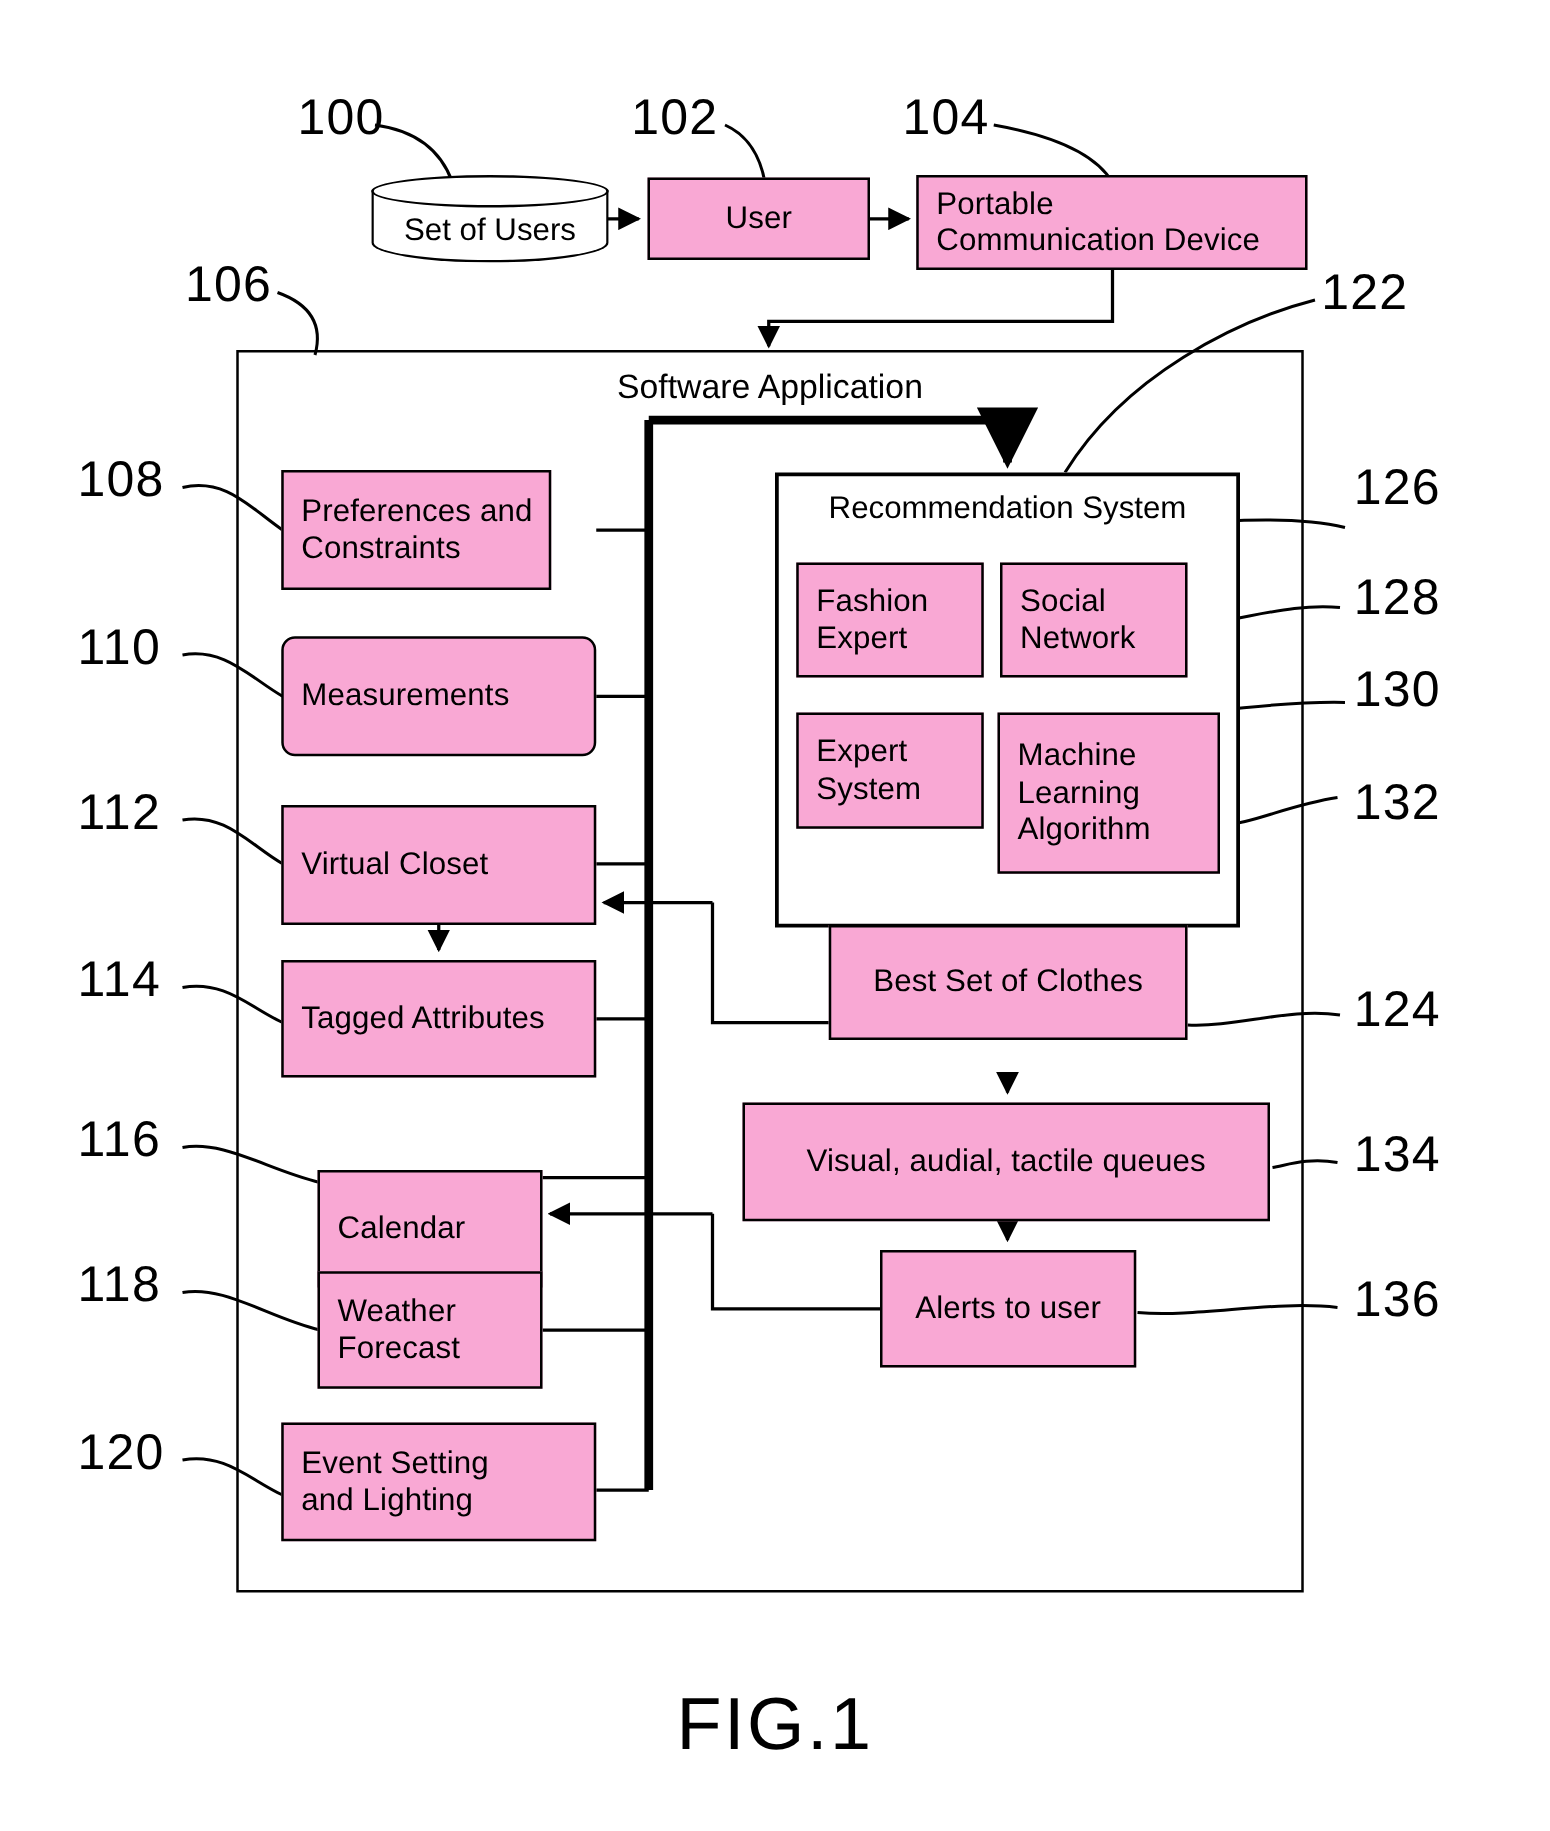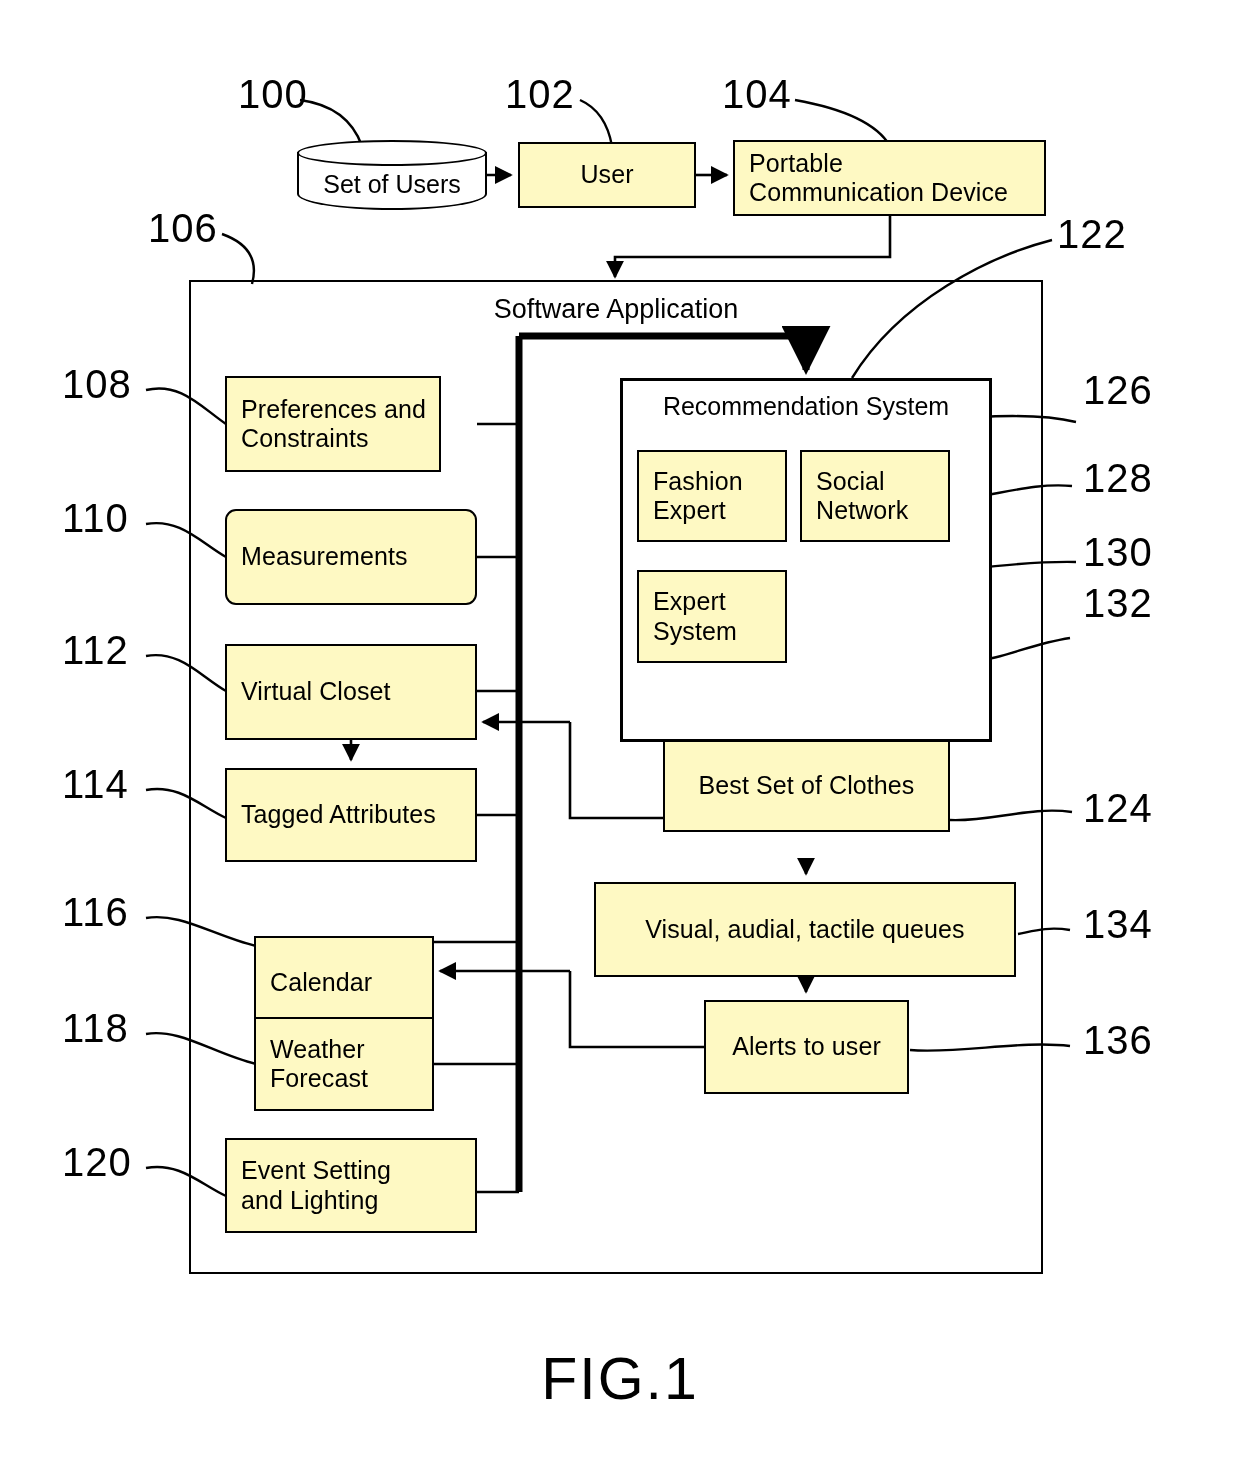--- a/index.html
+++ b/index.html
@@ -26,7 +26,7 @@
     position: absolute;
     box-sizing: border-box;
     border: 2px solid #000;
-    background: #fef9c3;
+    background: #f9a8d4;
     display: flex;
     align-items: center;
     color: #000;

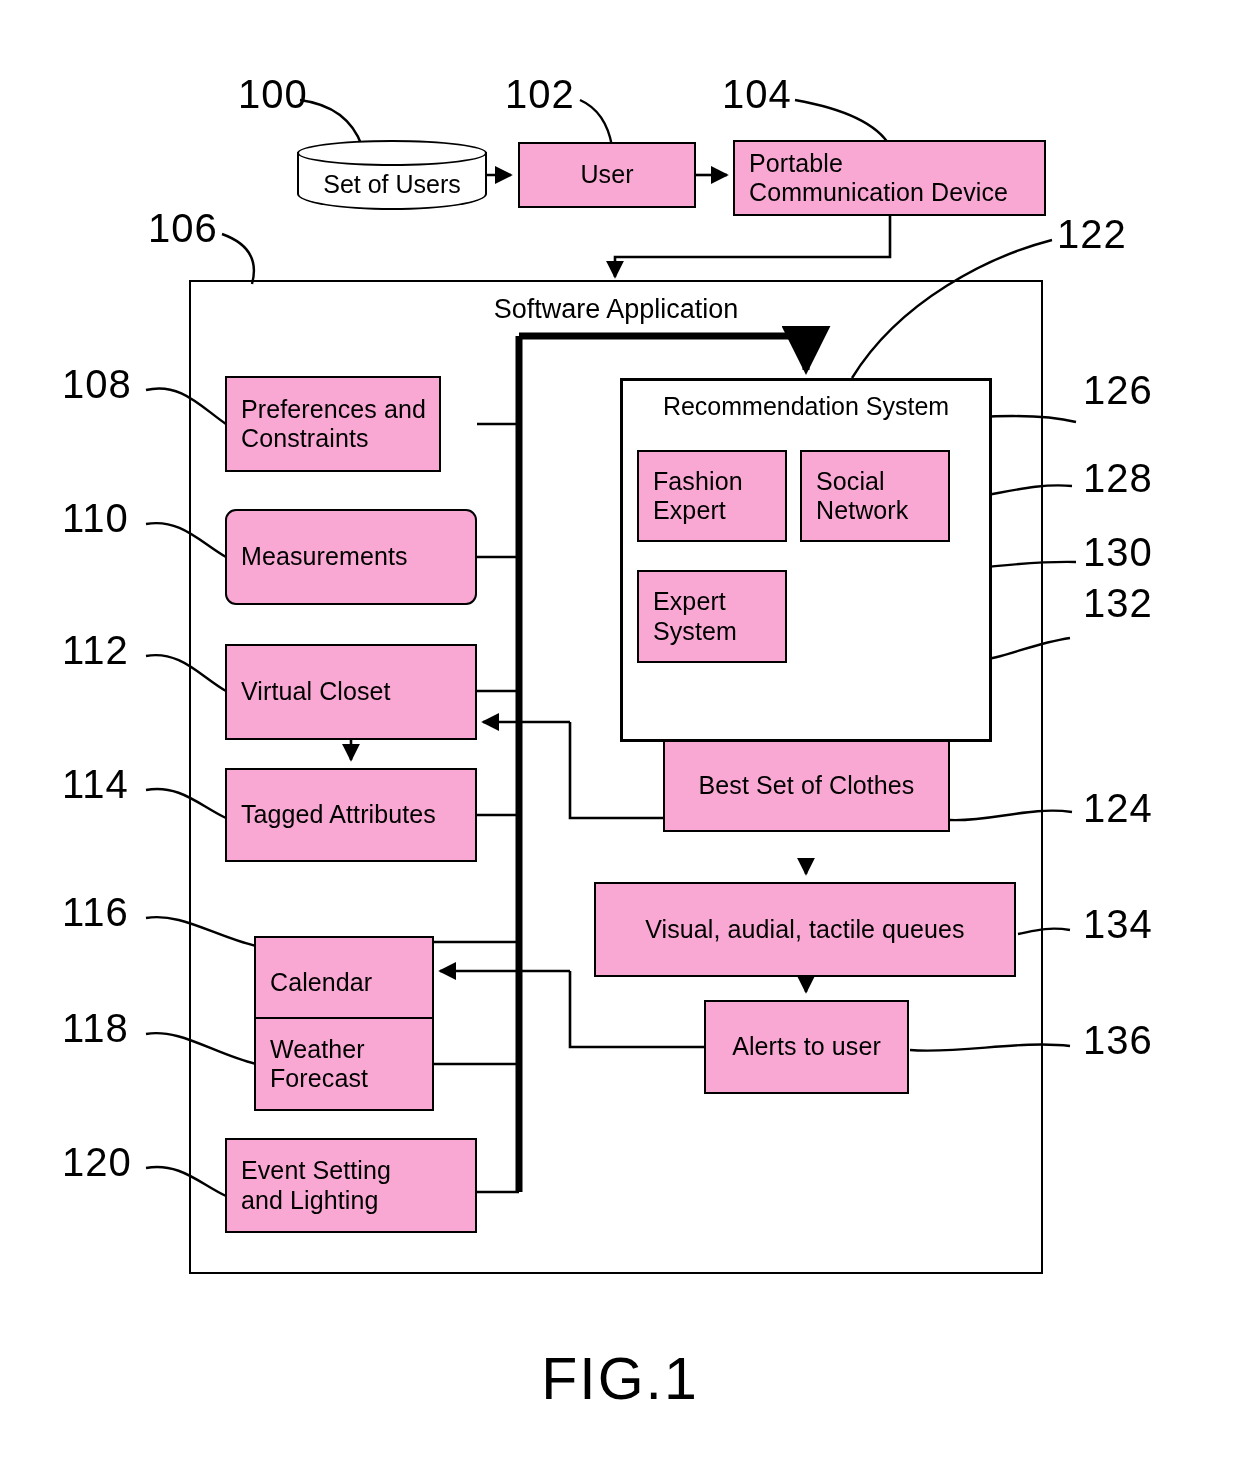--- a/index.html
+++ b/index.html
@@ -284,6 +284,13 @@
     </span>
   </div>
 
+  <div class="node left" style="left:798px; top:570px; width:178px; height:129px; z-index:5;">
+    <span>
+      <span>Machine</span><br>
+      <span>Learning</span><br>
+      <span>Algorithm</span>
+    </span>
+  </div>
 
   <div class="node center" style="left:663px; top:740px; width:287px; height:92px;">
     <span>Best Set of Clothes</span>

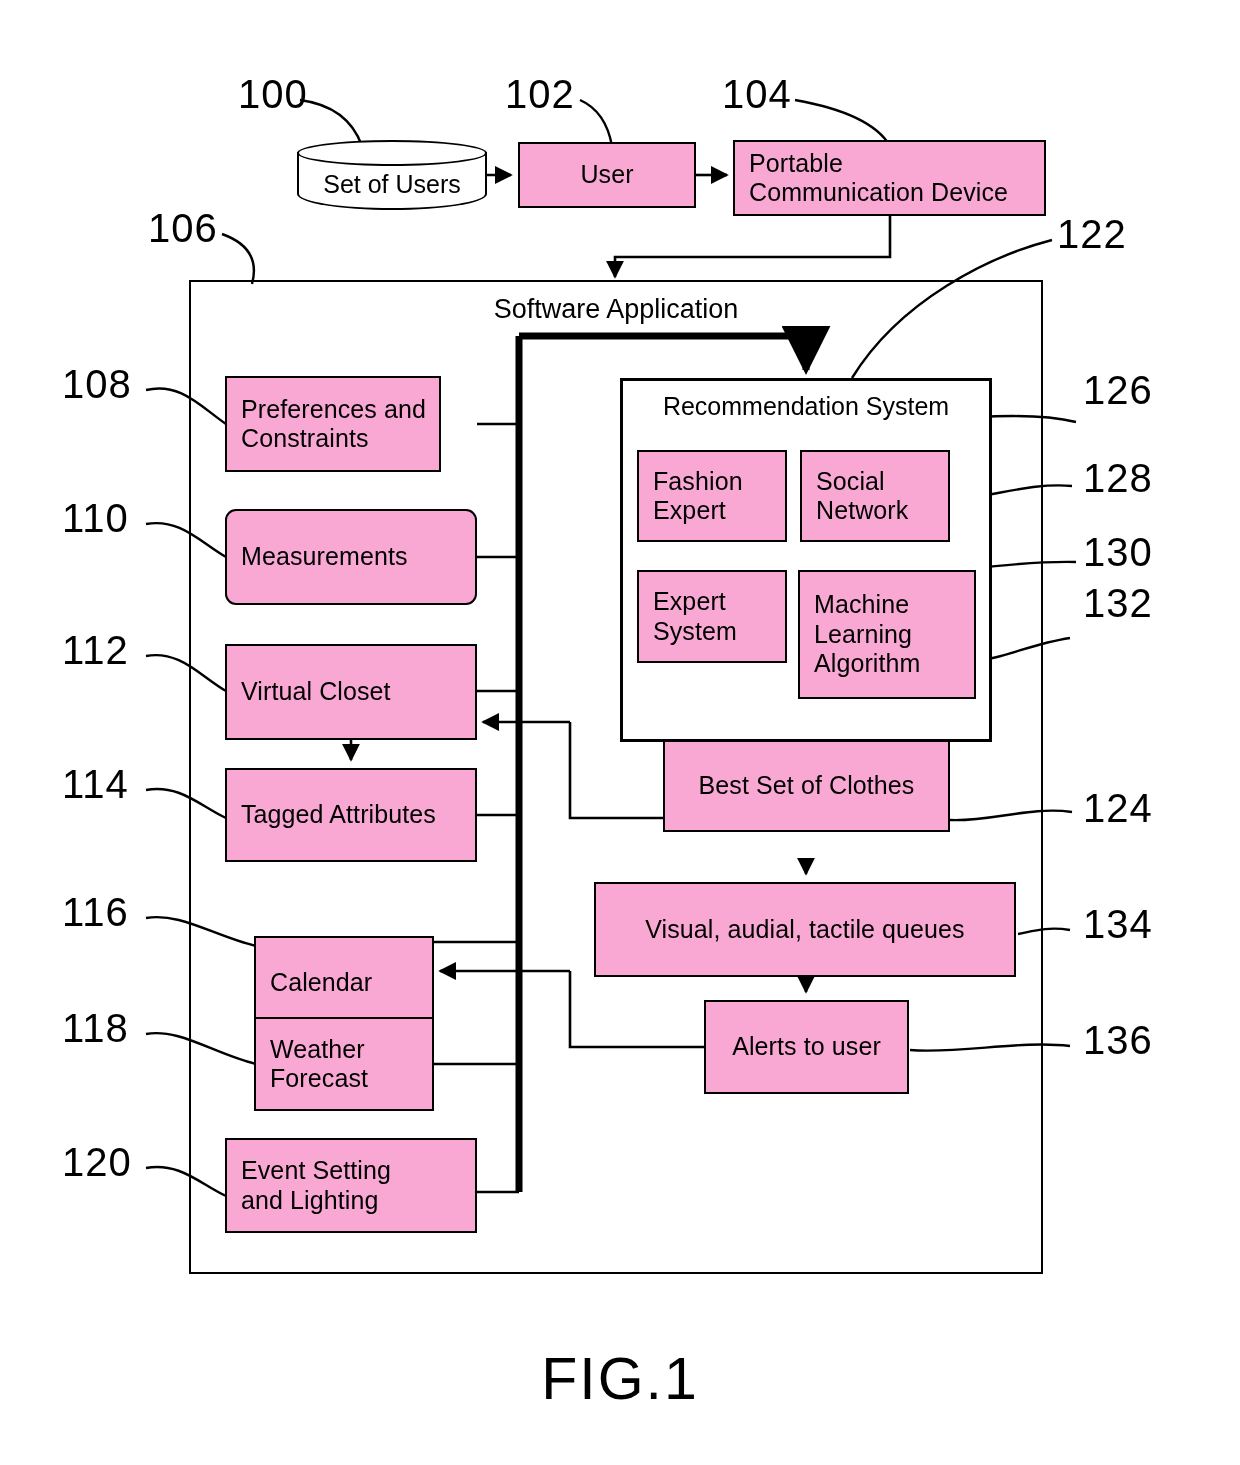--- a/index.html
+++ b/index.html
@@ -321,7 +321,7 @@
   <div class="refnum" style="left:1083px; top:368px;">126</div>
   <div class="refnum" style="left:1083px; top:456px;">128</div>
   <div class="refnum" style="left:1083px; top:530px;">130</div>
-  <div class="refnum" style="left:1083px; top:581px;">132</div>
+  <div class="refnum" style="left:1083px; top:620px;">132</div>
   <div class="refnum" style="left:1083px; top:786px;">124</div>
   <div class="refnum" style="left:1083px; top:902px;">134</div>
   <div class="refnum" style="left:1083px; top:1018px;">136</div>

